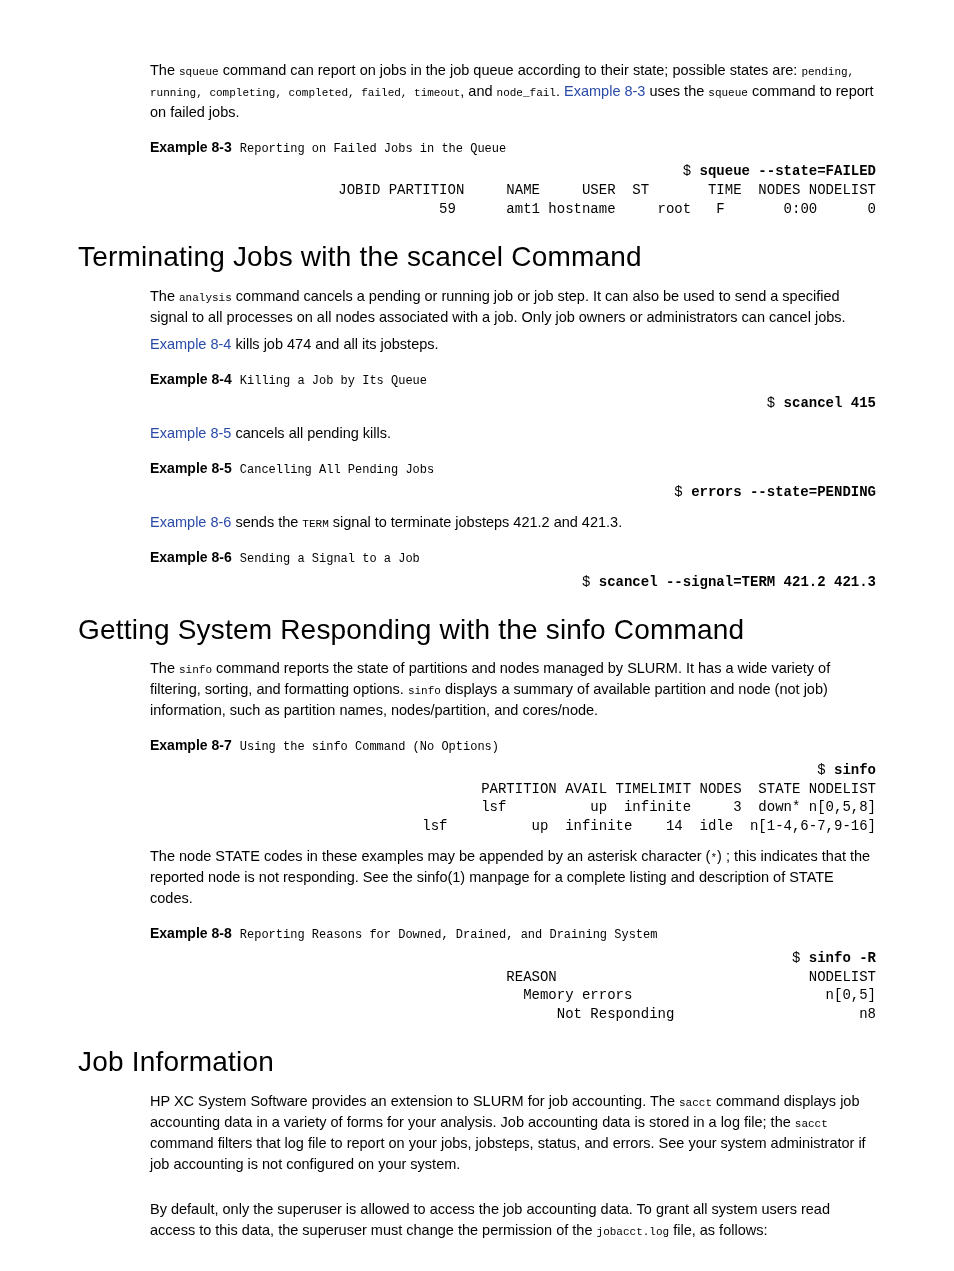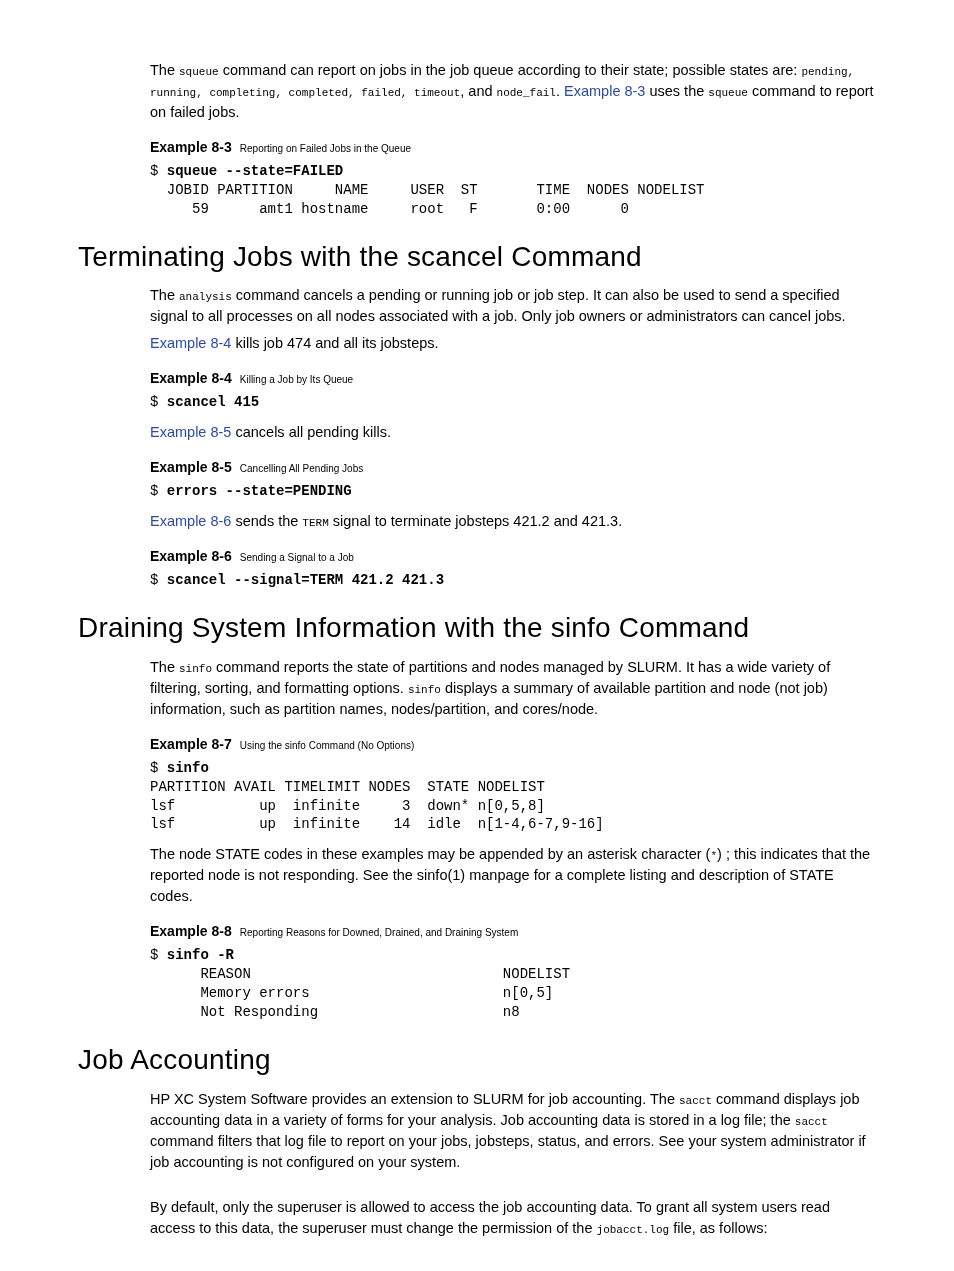--- a/index.html
+++ b/index.html
@@ -37,8 +37,8 @@
     font-size: 14px;
   }
   .example-caption {
-    font-family: Liberation Sans, sans-serif;
-    font-size: 10px;
+    font-family: Liberation Mono, monospace;
+    font-size: 12px;
   }
   h2 {
     font-family: Futura, "Century Gothic", "Trebuchet MS", Arial, sans-serif;

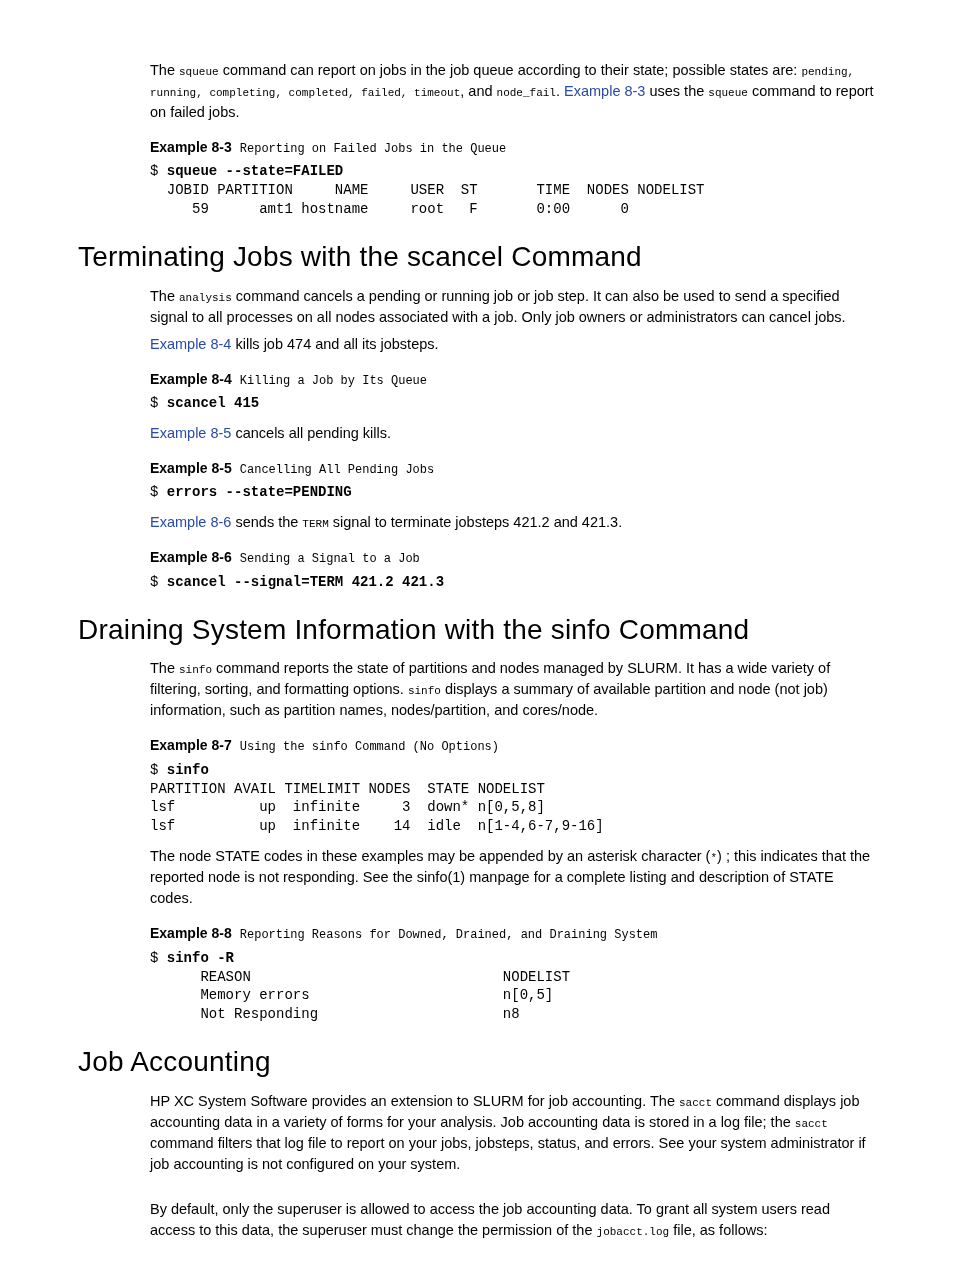--- a/index.html
+++ b/index.html
@@ -24,6 +24,7 @@
     white-space: pre;
     margin: 4px 0 10px 0;
     line-height: 1.35;
+    text-align: right;
   }
   .para {
     margin: 0 0 6px 72px;

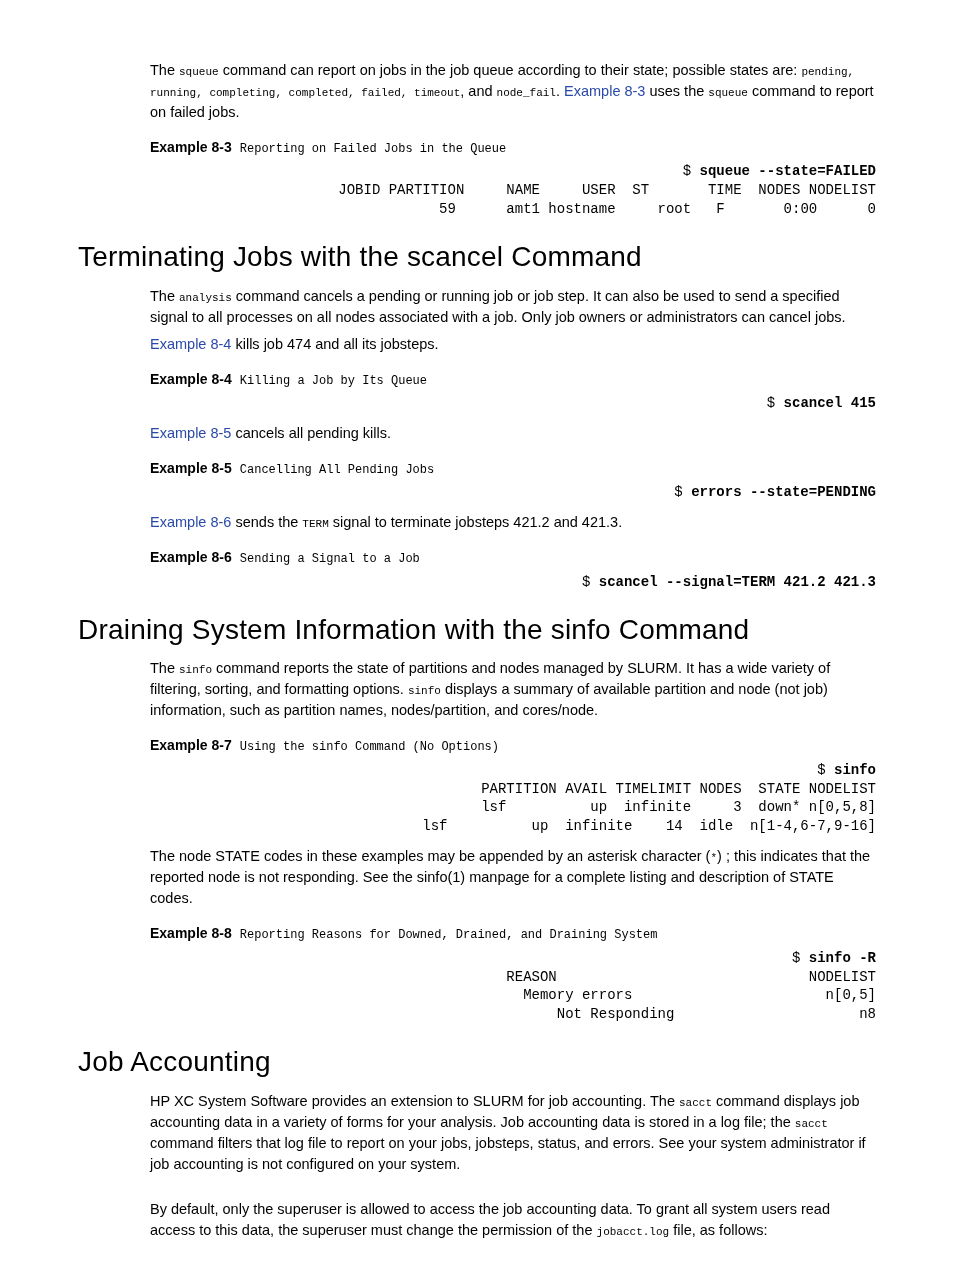--- a/index.html
+++ b/index.html
@@ -102,7 +102,7 @@
 </div>
 <div class="pre indent"><span>$ </span><b>scancel --signal=TERM 421.2 421.3</b></div>
 
-<h2>Draining System Information with the sinfo Command</h2>
+<h2>Getting System Responding with the sinfo Command</h2>
 
 <p class="para">
   <span>The </span><span class="mono">sinfo</span><span> command reports the state of partitions and nodes managed by SLURM. It has a wide variety of filtering, sorting, and formatting options. </span><span class="mono">sinfo</span><span> displays a summary of available partition and node (not job) information, such as partition names, nodes/partition, and cores/node.</span>

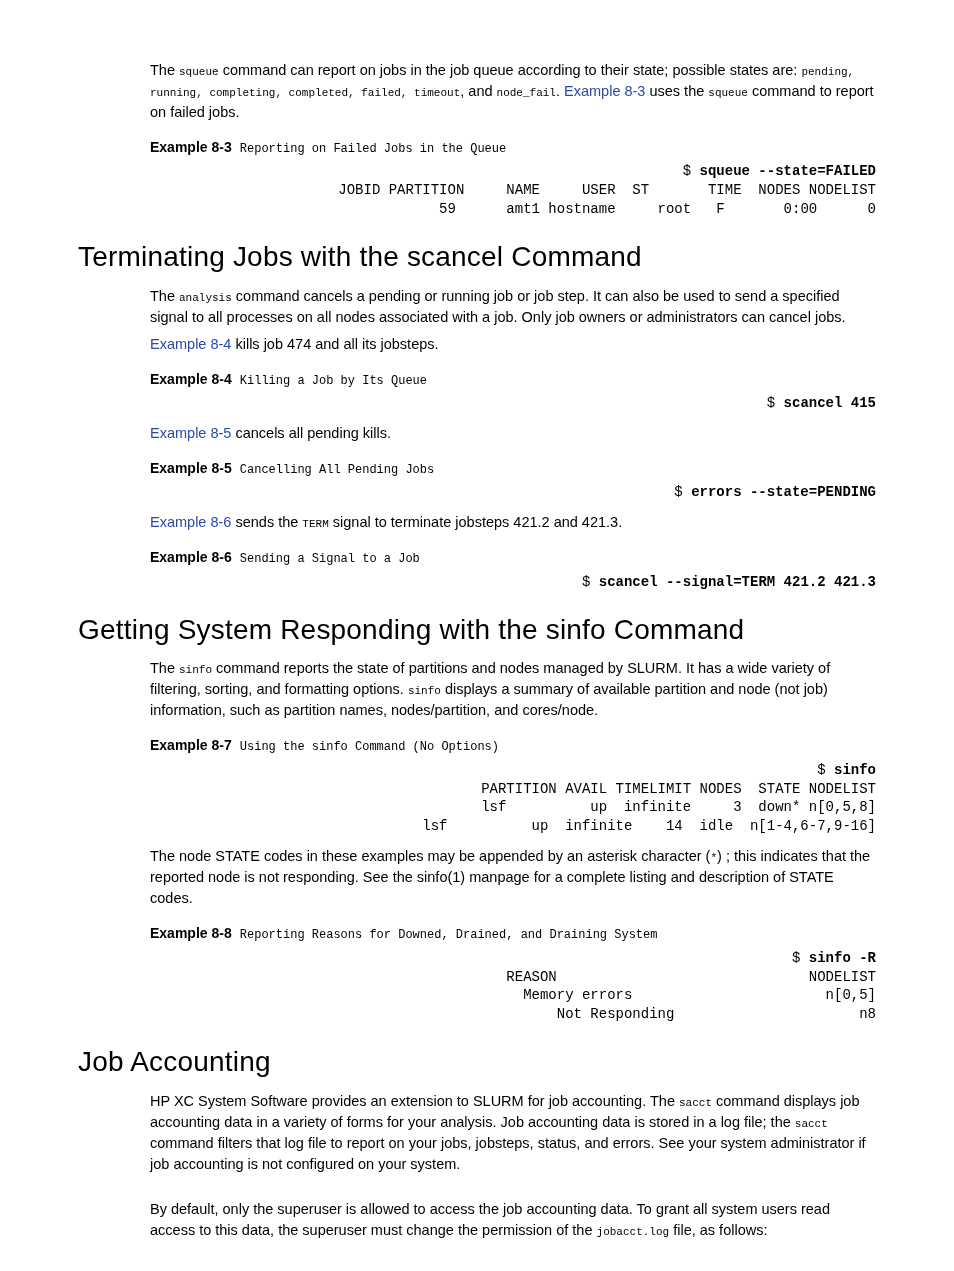--- a/index.html
+++ b/index.html
@@ -128,7 +128,7 @@
       Memory errors                       n[0,5]
       Not Responding                      n8</span></div>
 
-<h2>Job Accounting</h2>
+<h2>Job Information</h2>
 
 <p class="para">
   <span>HP XC System Software provides an extension to SLURM for job accounting. The </span><span class="mono">sacct</span><span> command displays job accounting data in a variety of forms for your analysis. Job accounting data is stored in a log file; the </span><span class="mono">sacct</span><span> command filters that log file to report on your jobs, jobsteps, status, and errors. See your system administrator if job accounting is not configured on your system.</span>

